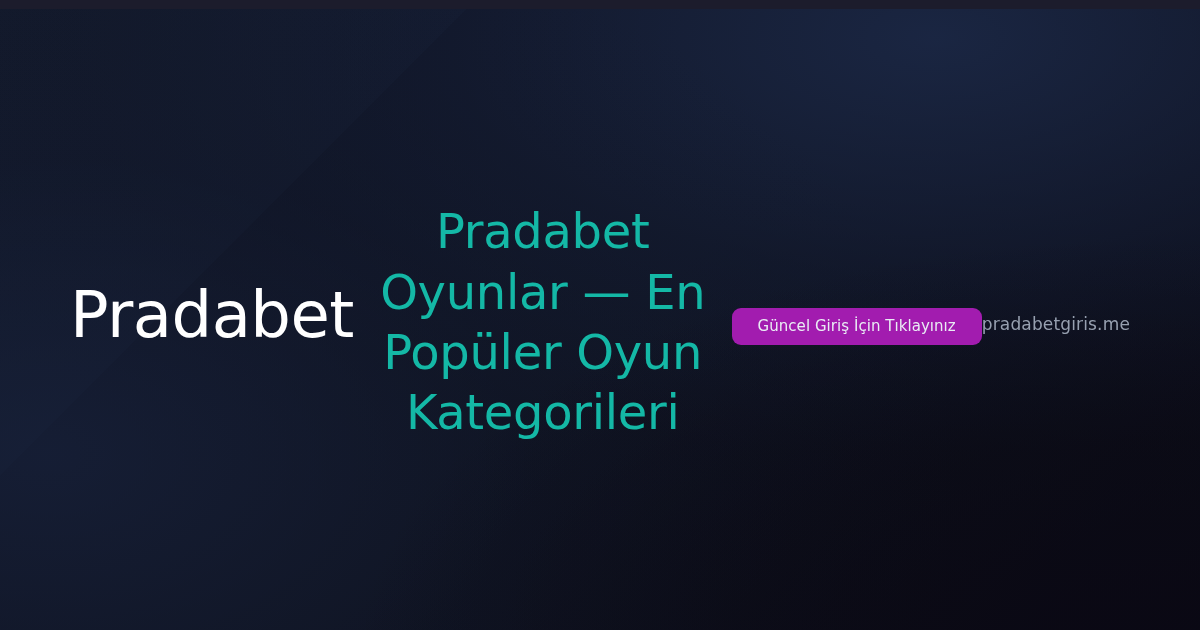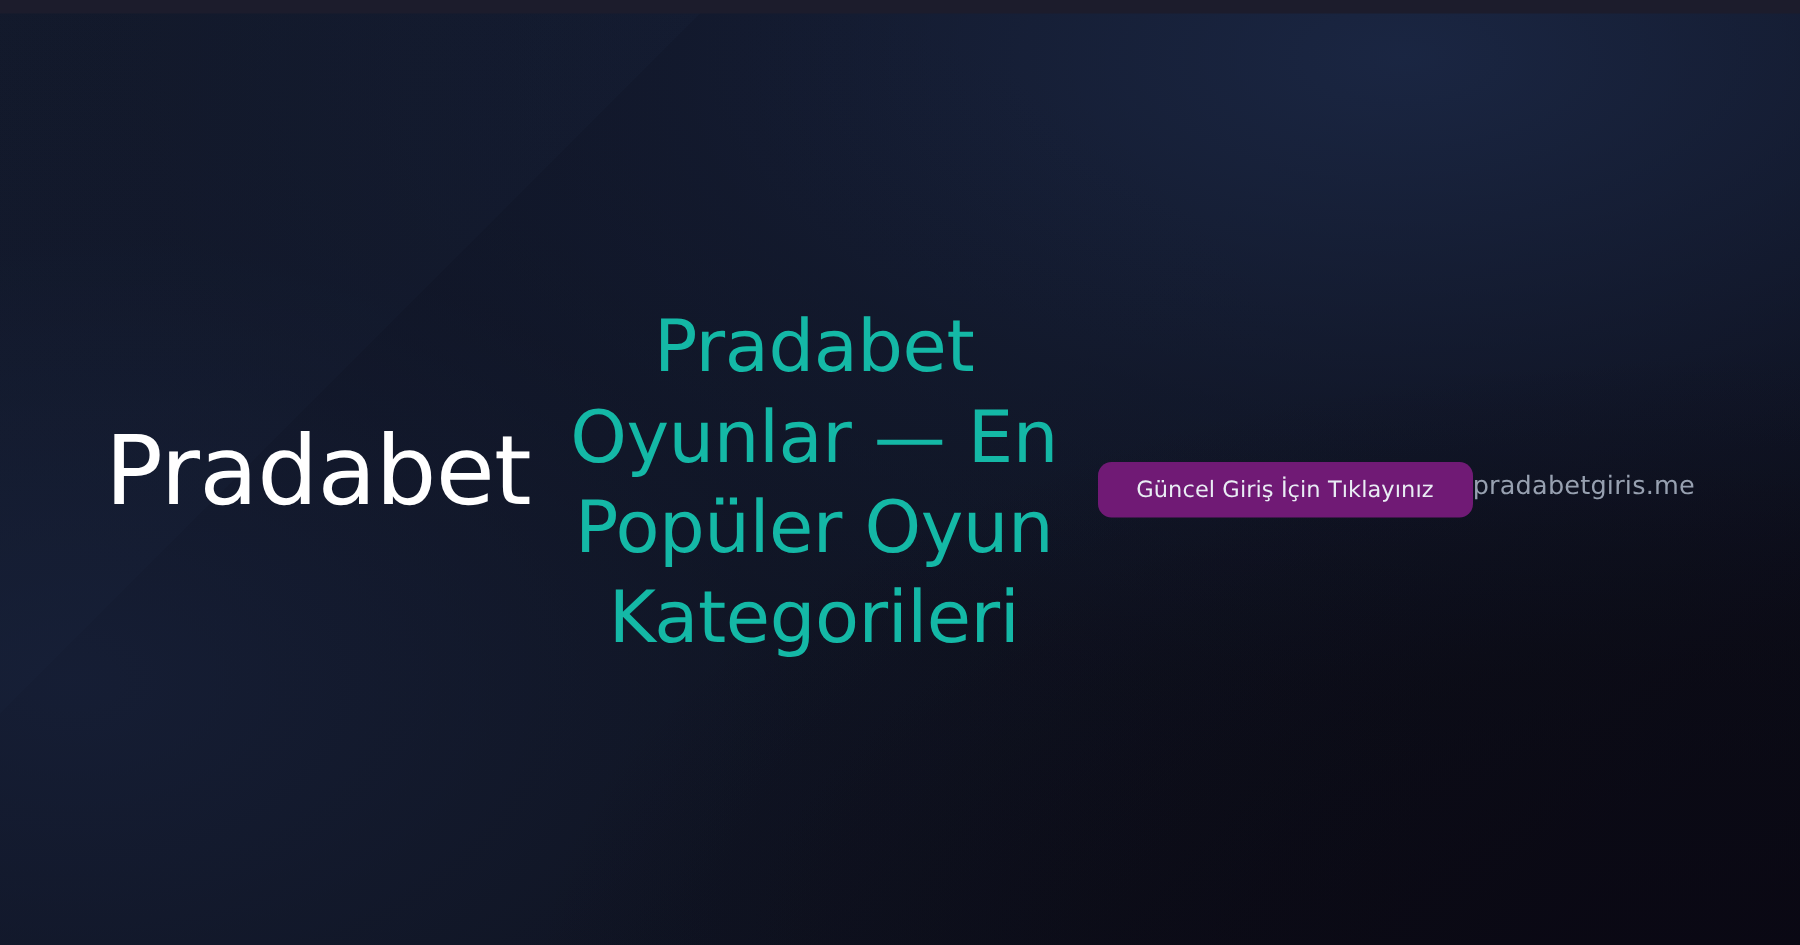--- a/index.html
+++ b/index.html
@@ -122,7 +122,7 @@
     box-sizing: border-box;
     border: 0;
     border-radius: 9px;
-    background: #701a75;
+    background: #a21caf;
     color: #e9edf4;
     font-family: "DejaVu Sans", "Liberation Sans", sans-serif;
     font-size: 15px;

